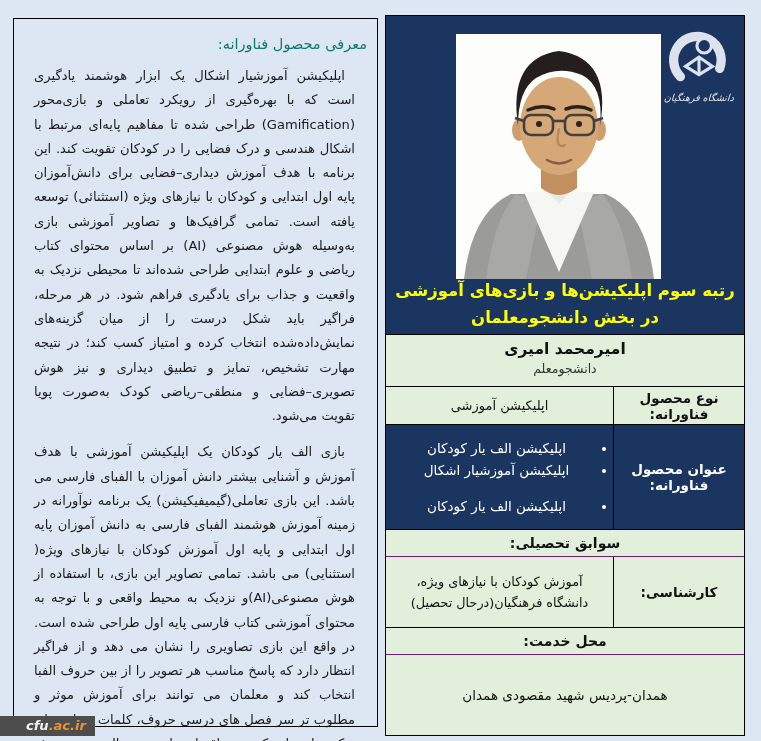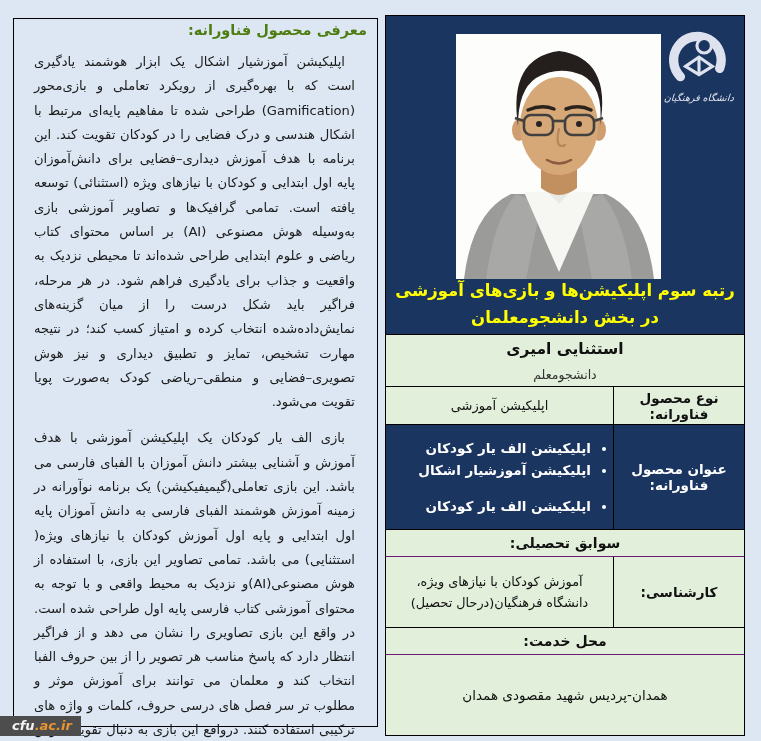--- a/index.html
+++ b/index.html
@@ -15,7 +15,7 @@
     padding:3px 10px 0 8px;direction:rtl;
   }
   .intro-heading{
-    color:#4d7c0f;font-weight:bold;font-size:14.5px;margin:0 0 5px;
+    color:#0f766e;font-weight:normal;font-size:14.5px;margin:14px 0 5px;
   }
   .body-text{
     font-size:13.1px;line-height:24.3px;text-align:justify;

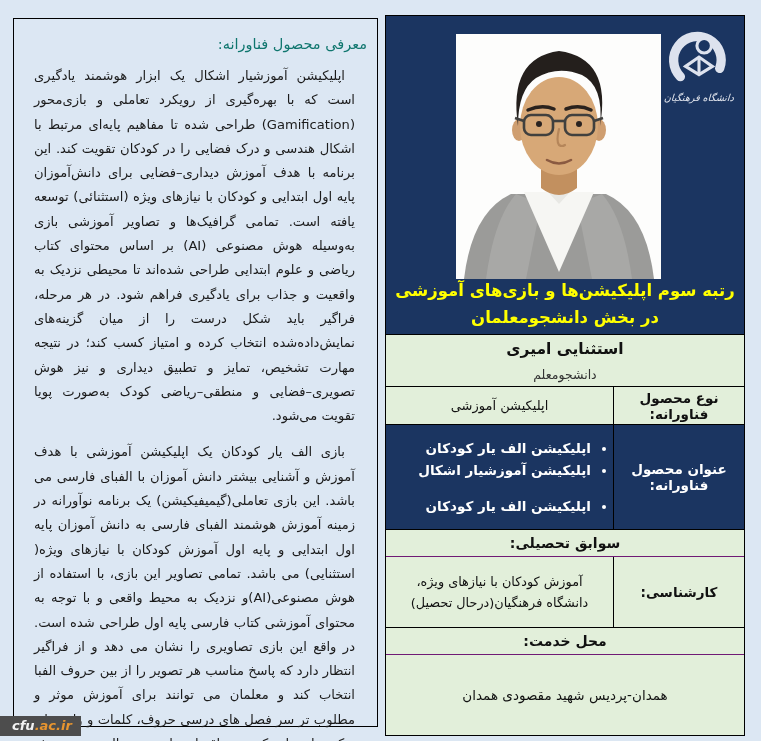--- a/index.html
+++ b/index.html
@@ -157,7 +157,7 @@
   <div class="info-table">
 
     <div class="row-name">
-      <div class="person-name">استثنایی امیری</div>
+      <div class="person-name">امیرمحمد امیری</div>
       <div class="person-role">دانشجومعلم</div>
     </div>
 

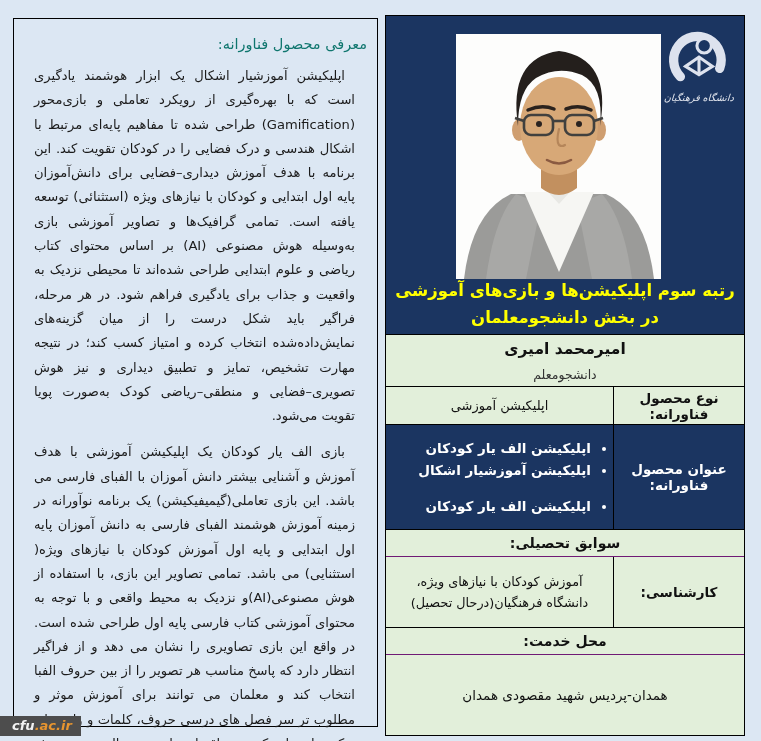--- a/index.html
+++ b/index.html
@@ -51,7 +51,7 @@
   }
   .row-name{height:52px;border-bottom:1px solid #000;text-align:center;padding-top:5px;box-sizing:border-box;}
   .person-name{font-size:15.5px;font-weight:bold;}
-  .person-role{font-size:12.5px;color:#333;margin-top:9px;}
+  .person-role{font-size:12.5px;color:#333;margin-top:3px;}
   .row-split{display:flex;border-bottom:1px solid #000;}
   .cell-label{
     width:131px;box-sizing:border-box;border-left:1px solid #000;

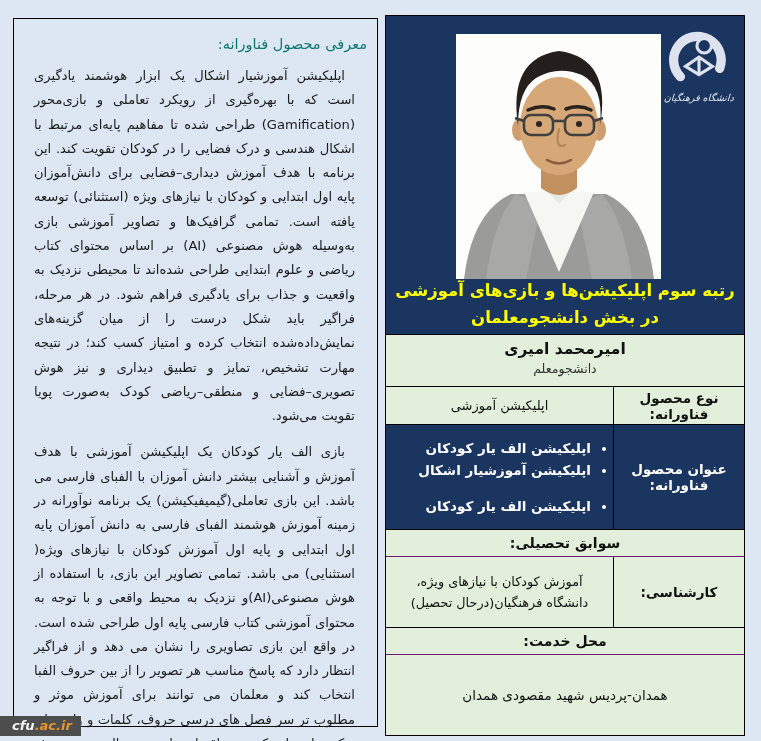--- a/index.html
+++ b/index.html
@@ -67,7 +67,7 @@
   .row-products .cell-label{color:#fff;}
   .product-list{
     list-style:disc;margin:9px 22px 9px 16px;padding:0;
-    font-weight:bold;font-size:13.5px;flex:1;text-align:right;display:block;
+    font-weight:normal;font-size:13.5px;flex:1;text-align:center;display:block;
   }
   .product-list li{margin:6px 0;}
   .product-list li:nth-child(2){margin-bottom:20px;}

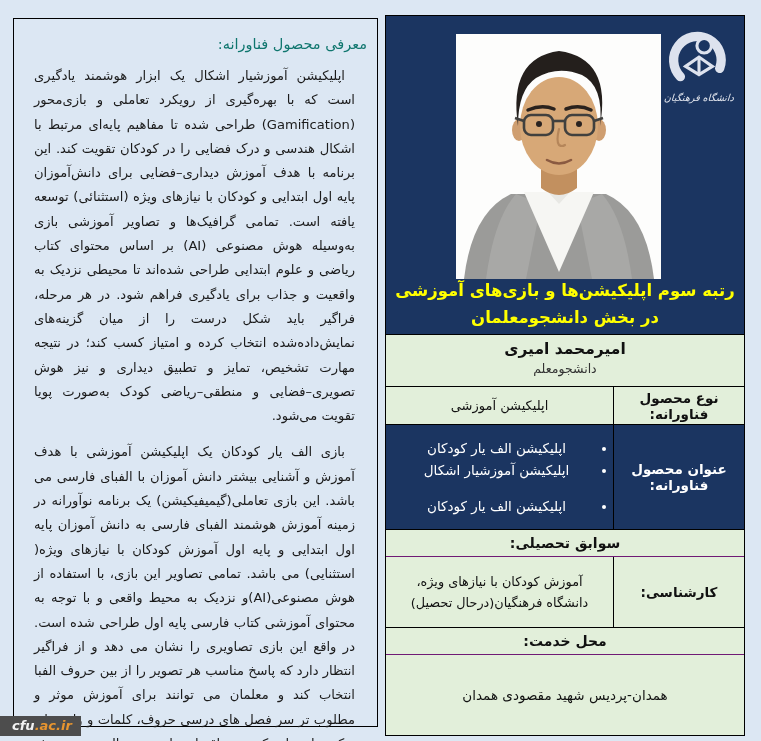--- a/index.html
+++ b/index.html
@@ -81,7 +81,7 @@
   
   .watermark{
     position:absolute;left:0;top:716px;background:#4d4d4d;
-    padding:2px 9px 3px 12px;font-style:italic;font-weight:bold;font-size:13px;
+    padding:2px 9px 3px 26px;font-style:italic;font-weight:bold;font-size:13px;
   }
   .wm-prefix{color:#f2f2f2;}
   .wm-suffix{color:#e8952f;}

